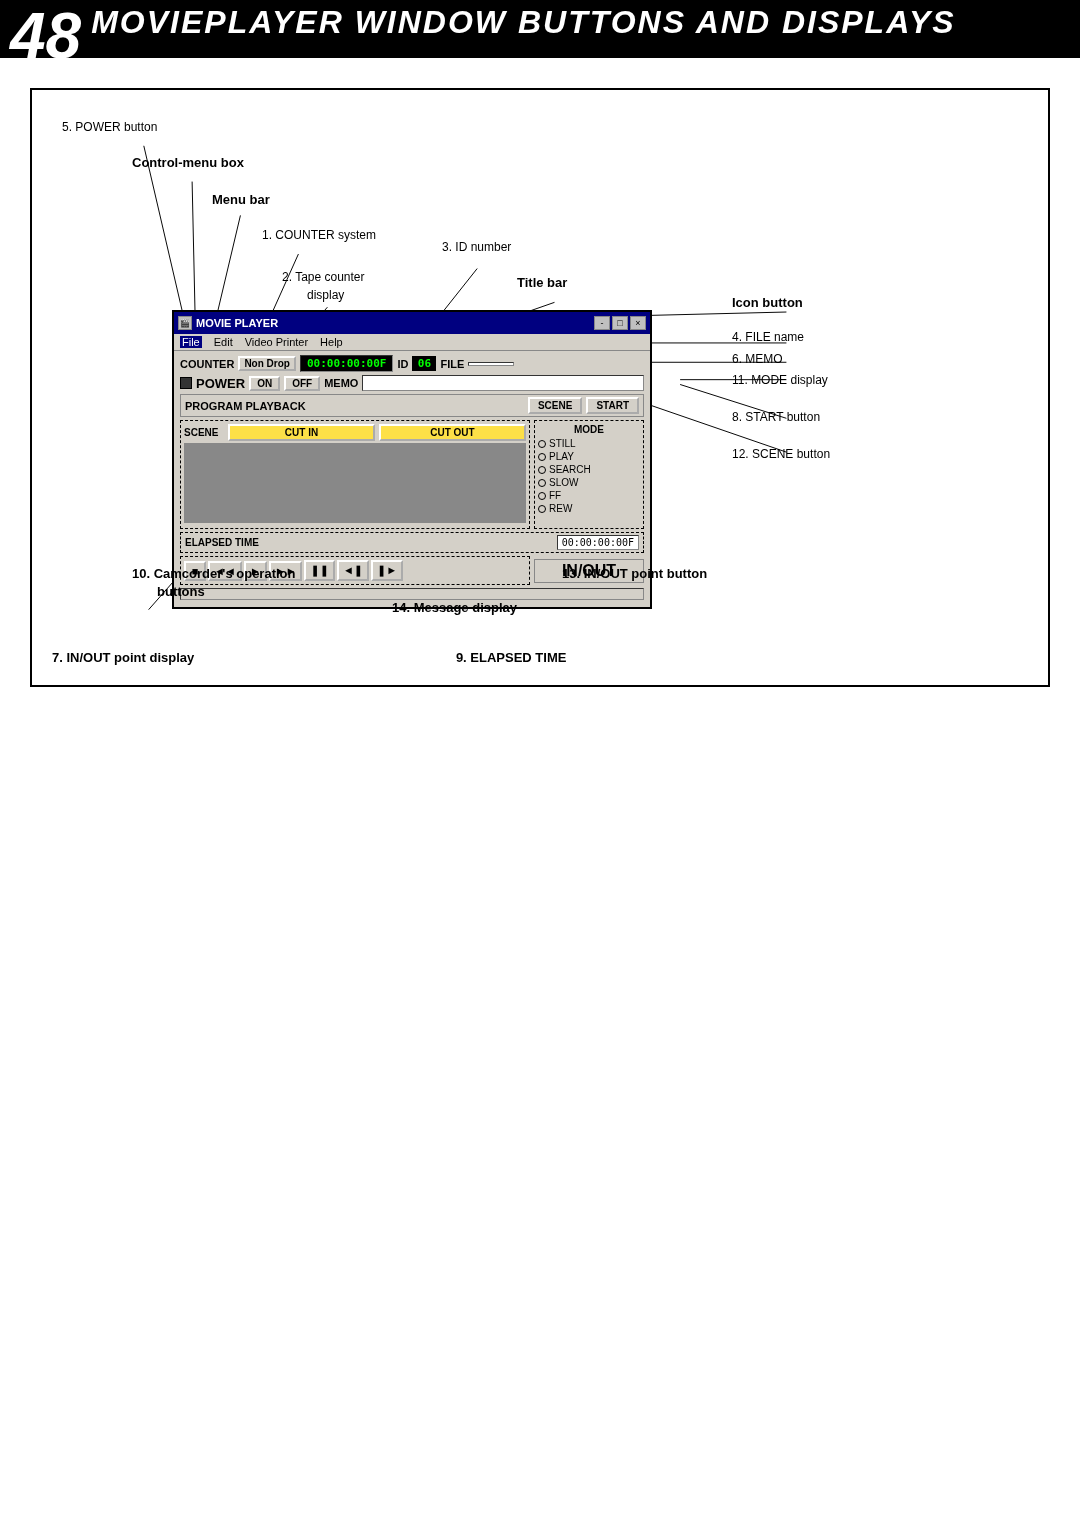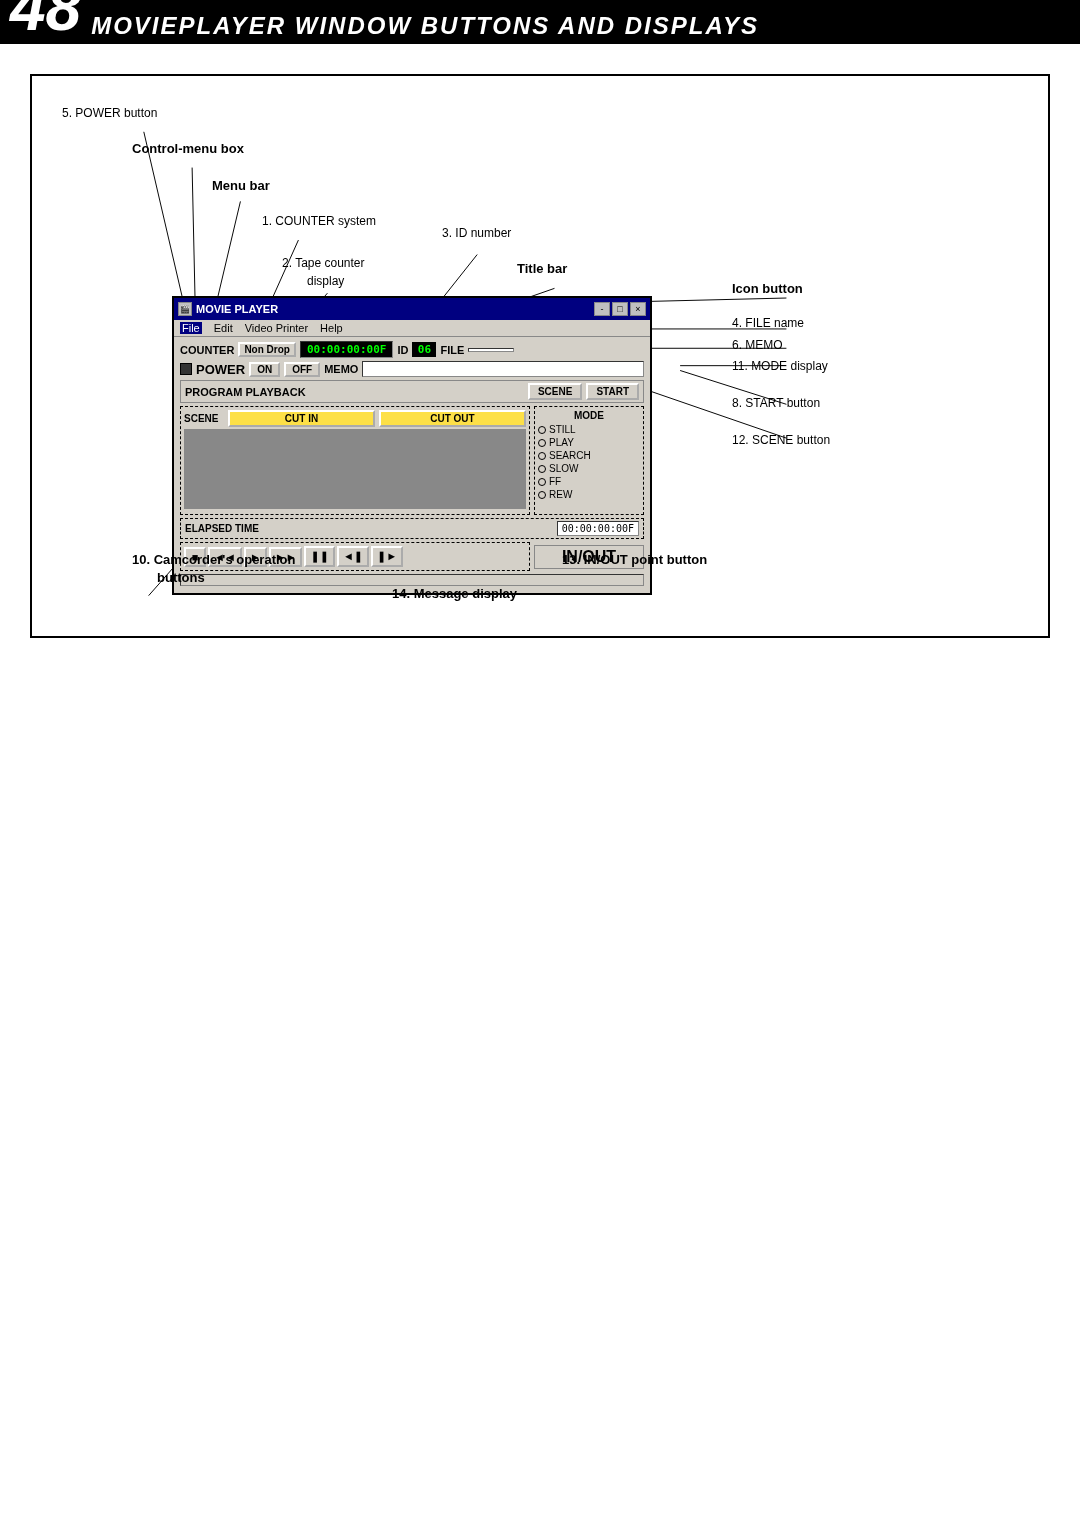--- a/index.html
+++ b/index.html
@@ -16,9 +16,9 @@
     .page-header {
       background: #000;
       display: flex;
-      align-items: flex-end;
+      align-items: flex-start;
       padding: 4px 10px;
-      height: 44px;
+      height: 58px;
     }
     .page-number {
       color: #fff;

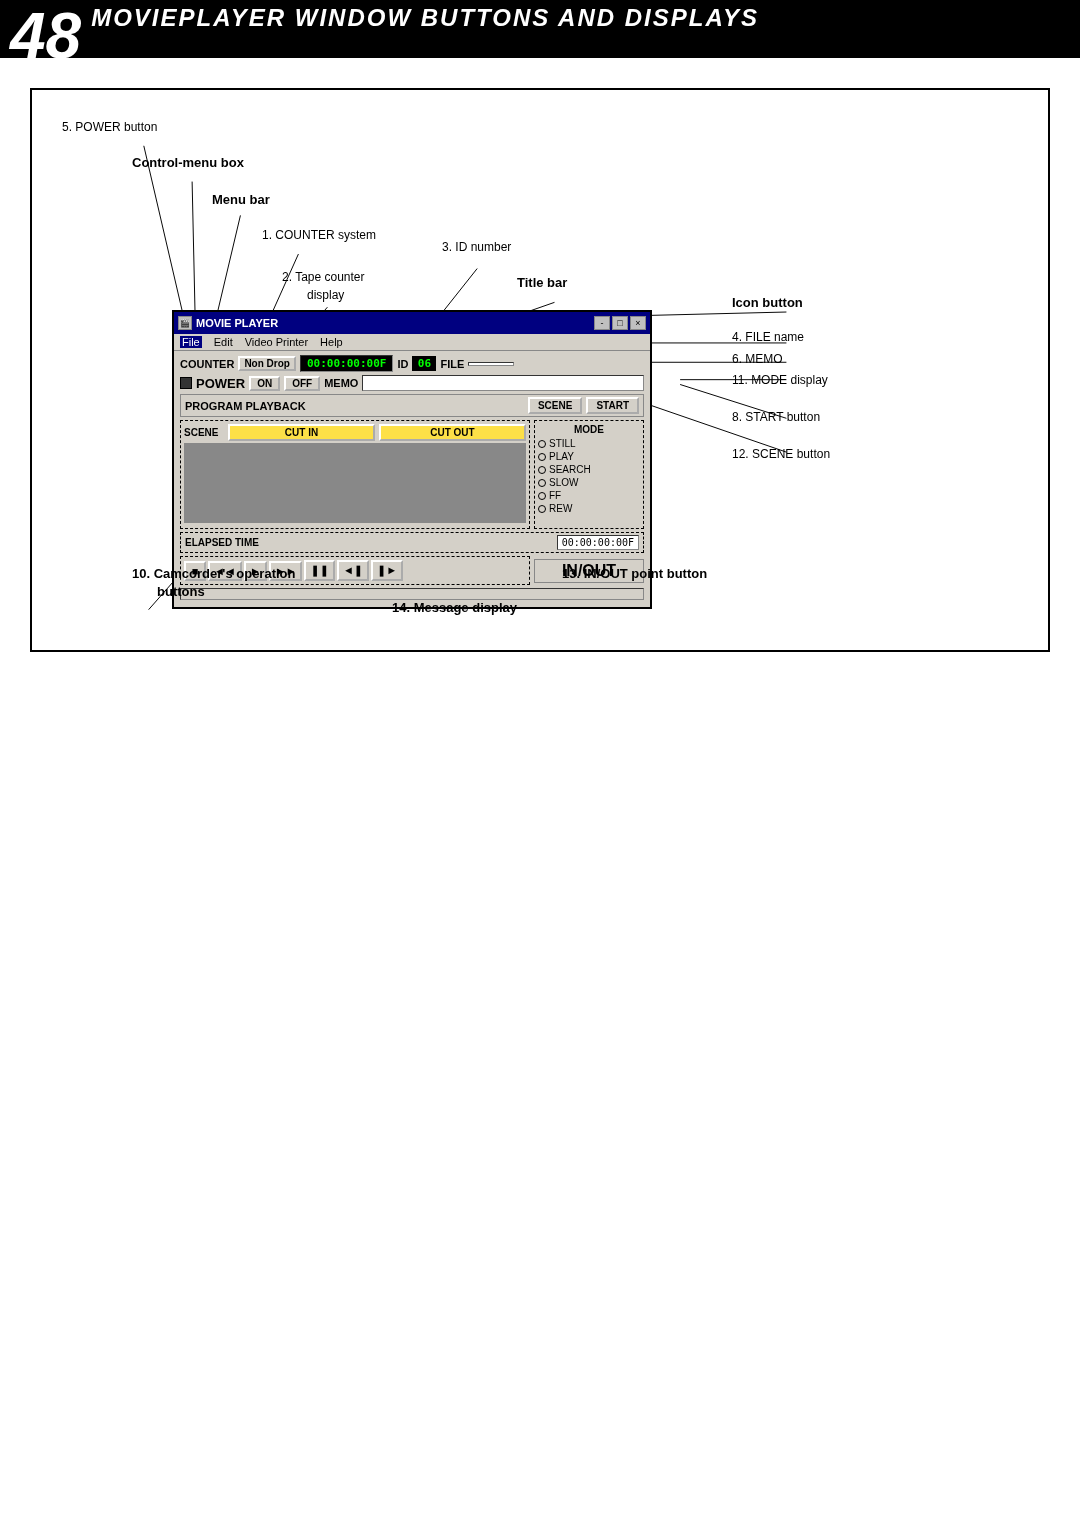--- a/index.html
+++ b/index.html
@@ -31,7 +31,7 @@
     }
     .page-title {
       color: #fff;
-      font-size: 24px;
+      font-size: 32px;
       font-weight: 900;
       font-style: italic;
       letter-spacing: 2px;

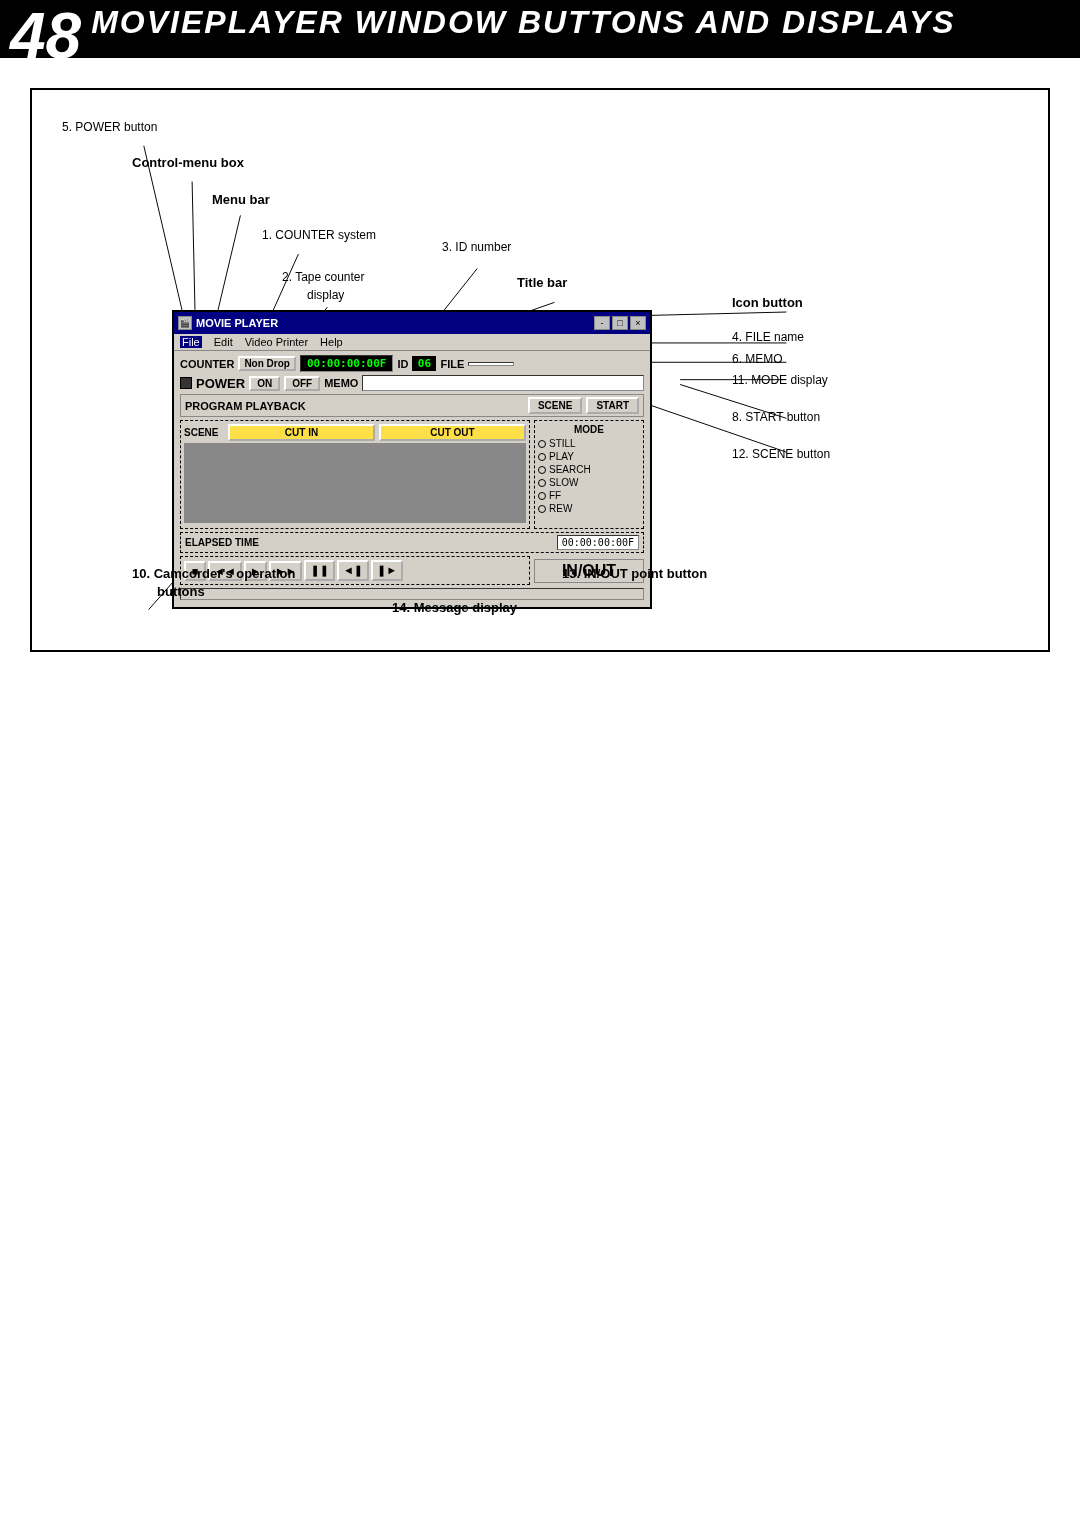--- a/index.html
+++ b/index.html
@@ -590,6 +590,11 @@
 
     </div>
 
+    <div class="bottom-labels">
+      <div class="bottom-left">7. IN/OUT point display</div>
+      <div class="bottom-center">9. ELAPSED TIME</div>
+      <div style="width:200px;"></div>
+    </div>
 
   </div>
 </div>

